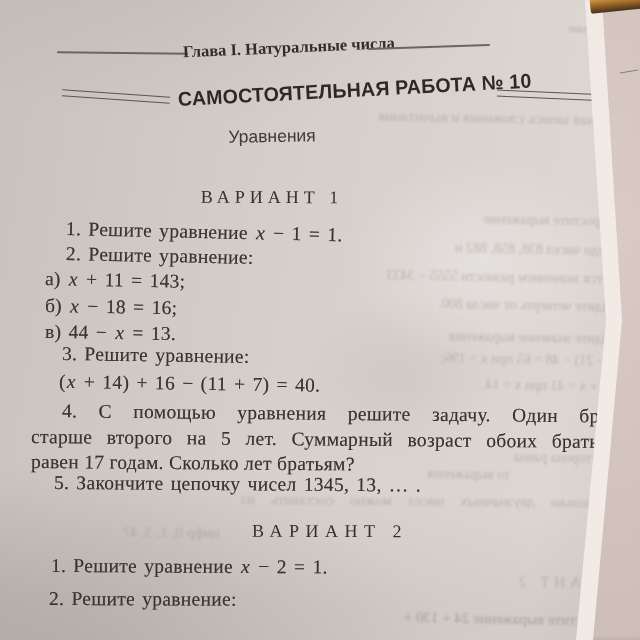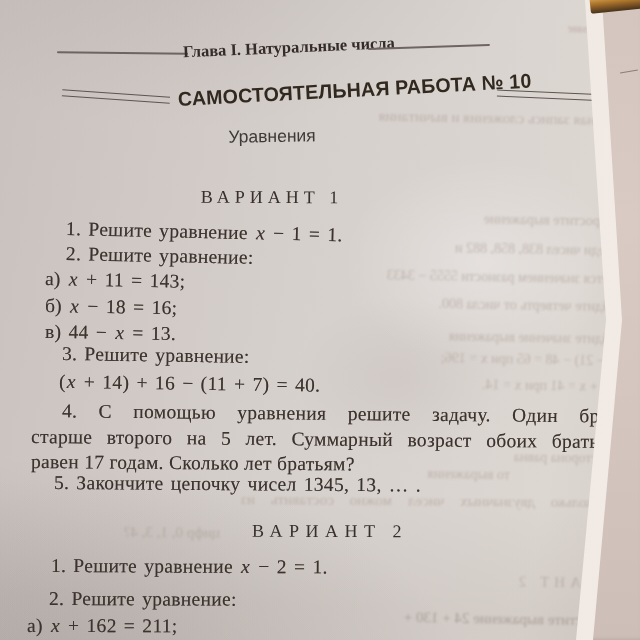--- a/index.html
+++ b/index.html
@@ -150,7 +150,6 @@
 
     <div class="line v2t1">1. Решите уравнение <i class="vx">x</i> − 2 = 1.</div>
     <div class="line v2t2">2. Решите уравнение:</div>
-    <div class="line v2a">а) <i class="vx">x</i> + 162 = 211;</div>
 
   </div>
 

